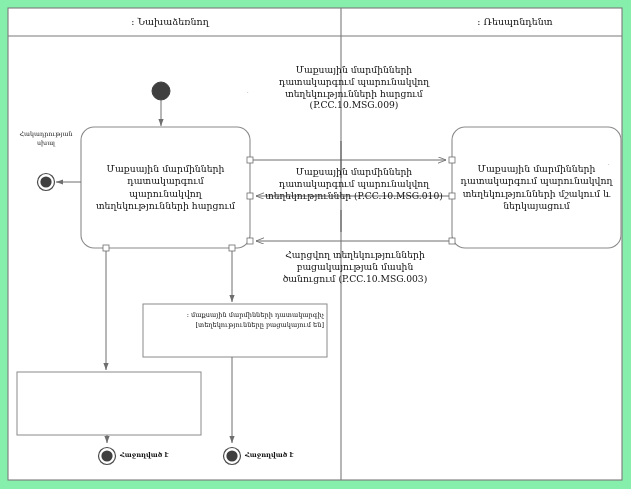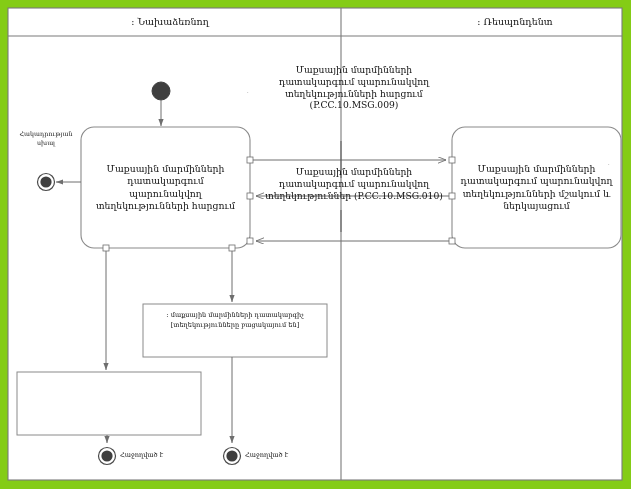--- a/index.html
+++ b/index.html
@@ -16,7 +16,7 @@
     position: relative;
     width: 631px;
     height: 489px;
-    background: #84cc16;
+    background: #86efac;
     overflow: hidden;
   }
   #svg-layer {

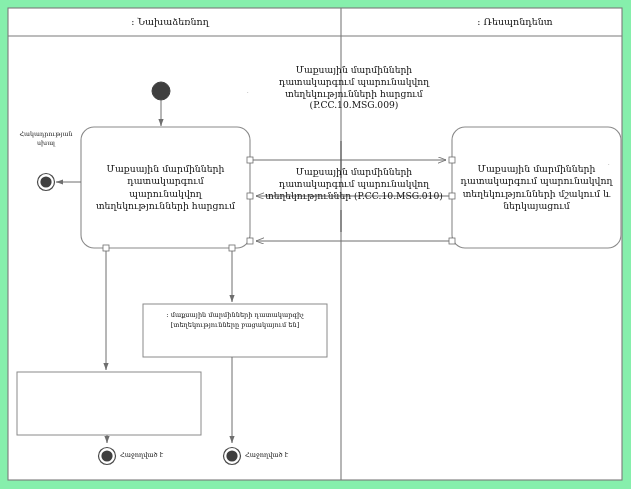--- a/index.html
+++ b/index.html
@@ -181,6 +181,9 @@
 դատակարգում պարունակվող
 տեղեկություններ (P.CC.10.MSG.010)</div>
 
+  <div class="msg-text" style="left:253px; top:249px; width:204px;">Հարցվող տեղեկությունների
+բացակայության մասին
+ծանուցում (P.CC.10.MSG.003)</div>
 
   <div class="obj-text" style="left:146px; top:311px; width:178px;">: մաքսային մարմինների դատակարգիչ
 [տեղեկությունները բացակայում են]</div>

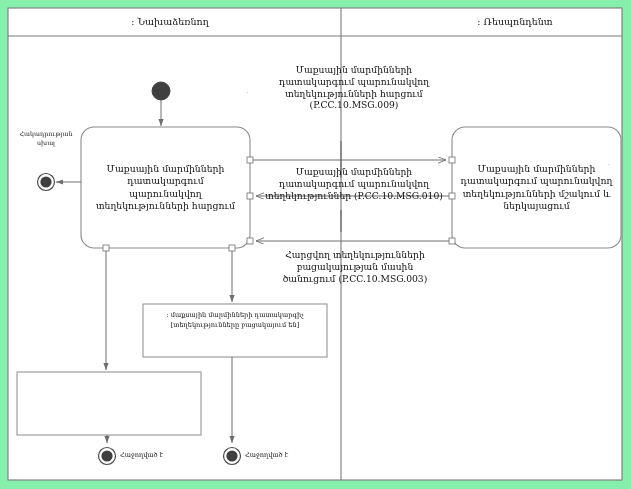--- a/index.html
+++ b/index.html
@@ -56,7 +56,7 @@
   }
   .obj-text {
     position: absolute;
-    text-align: center;
+    text-align: right;
     font-size: 6.6px;
     line-height: 1.45;
     color: #111;

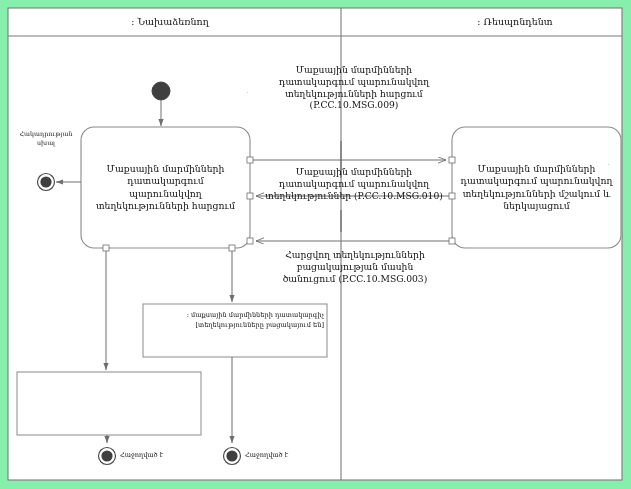--- a/index.html
+++ b/index.html
@@ -76,6 +76,7 @@
     line-height: 1.2;
     color: #111;
     white-space: nowrap;
+    font-weight: bold;
   }
   .tiny-mark {
     position: absolute;

